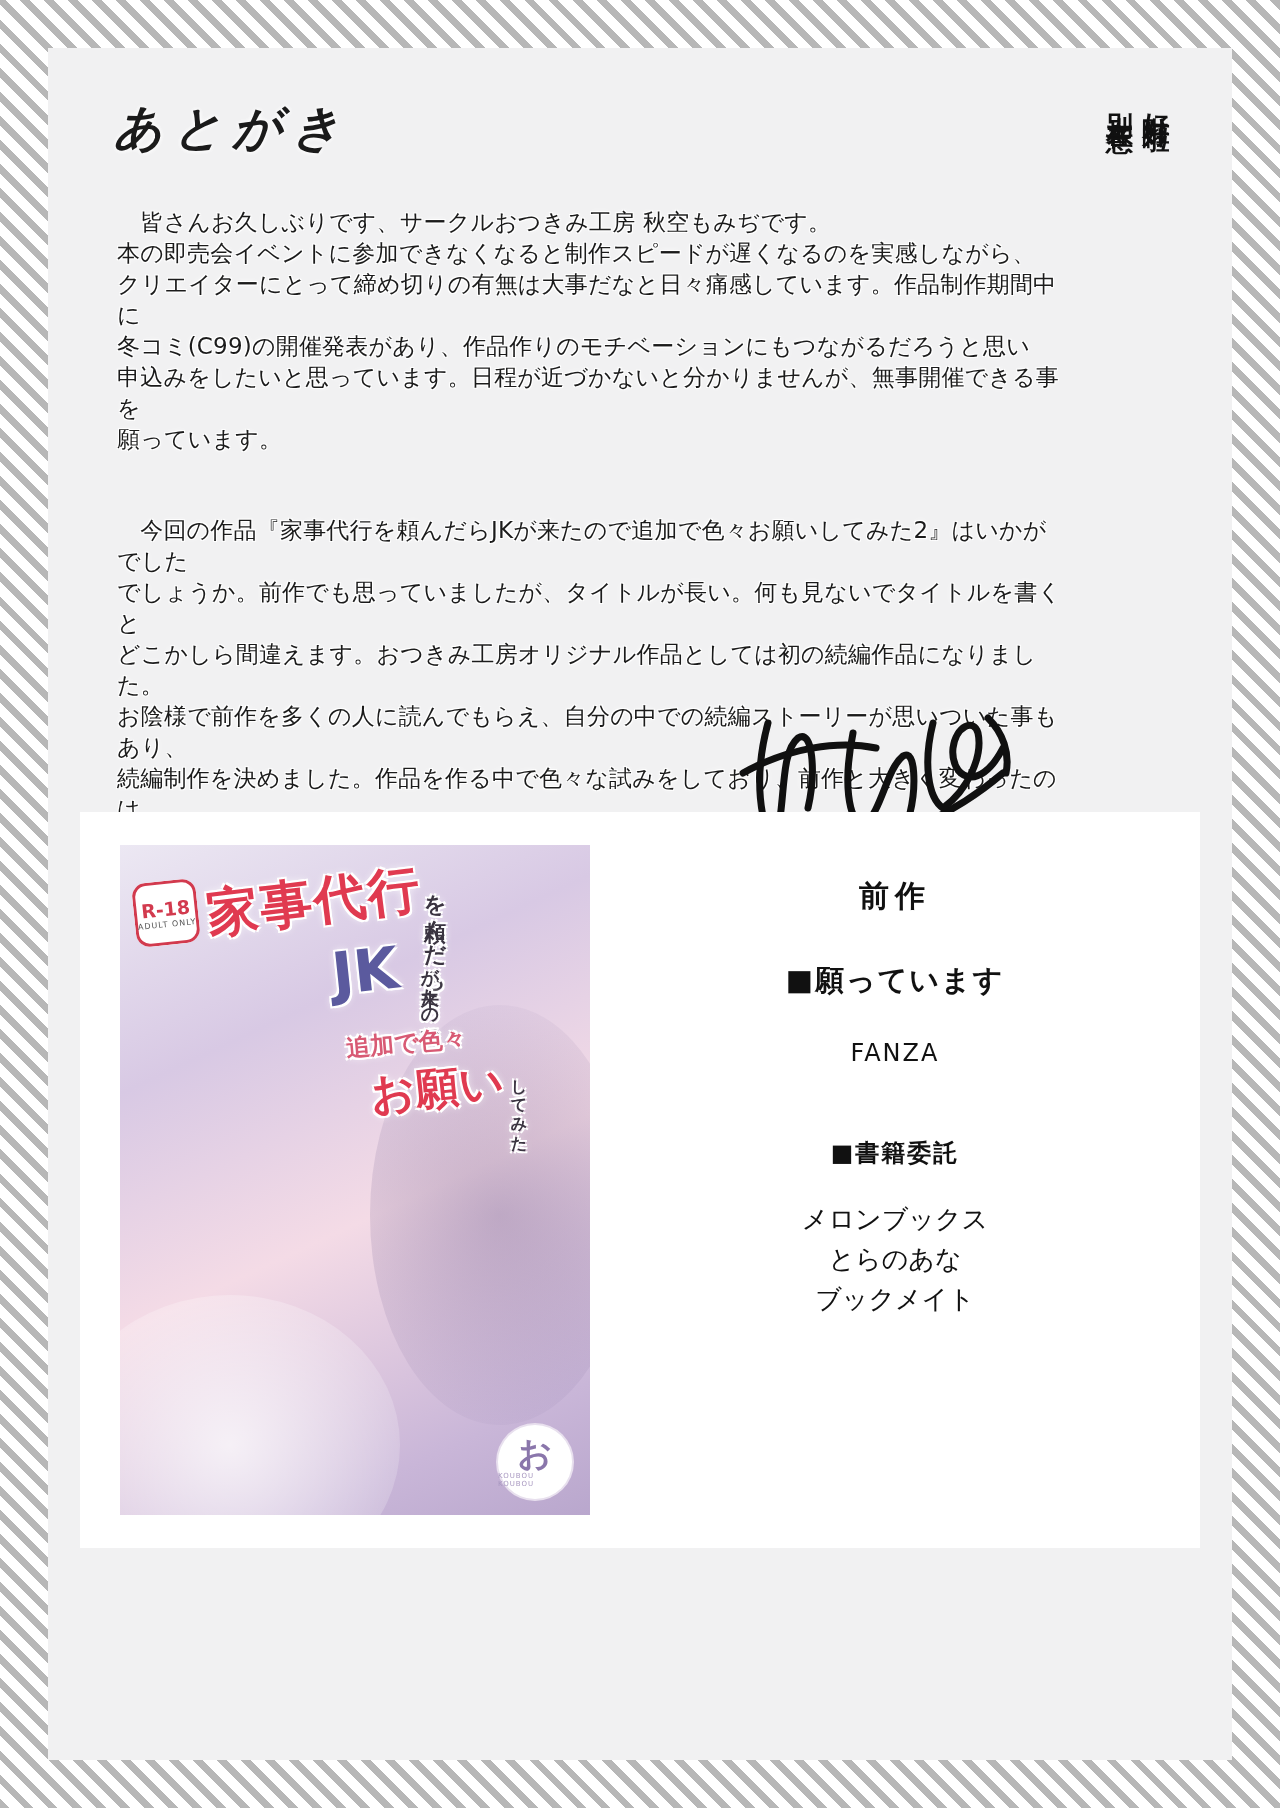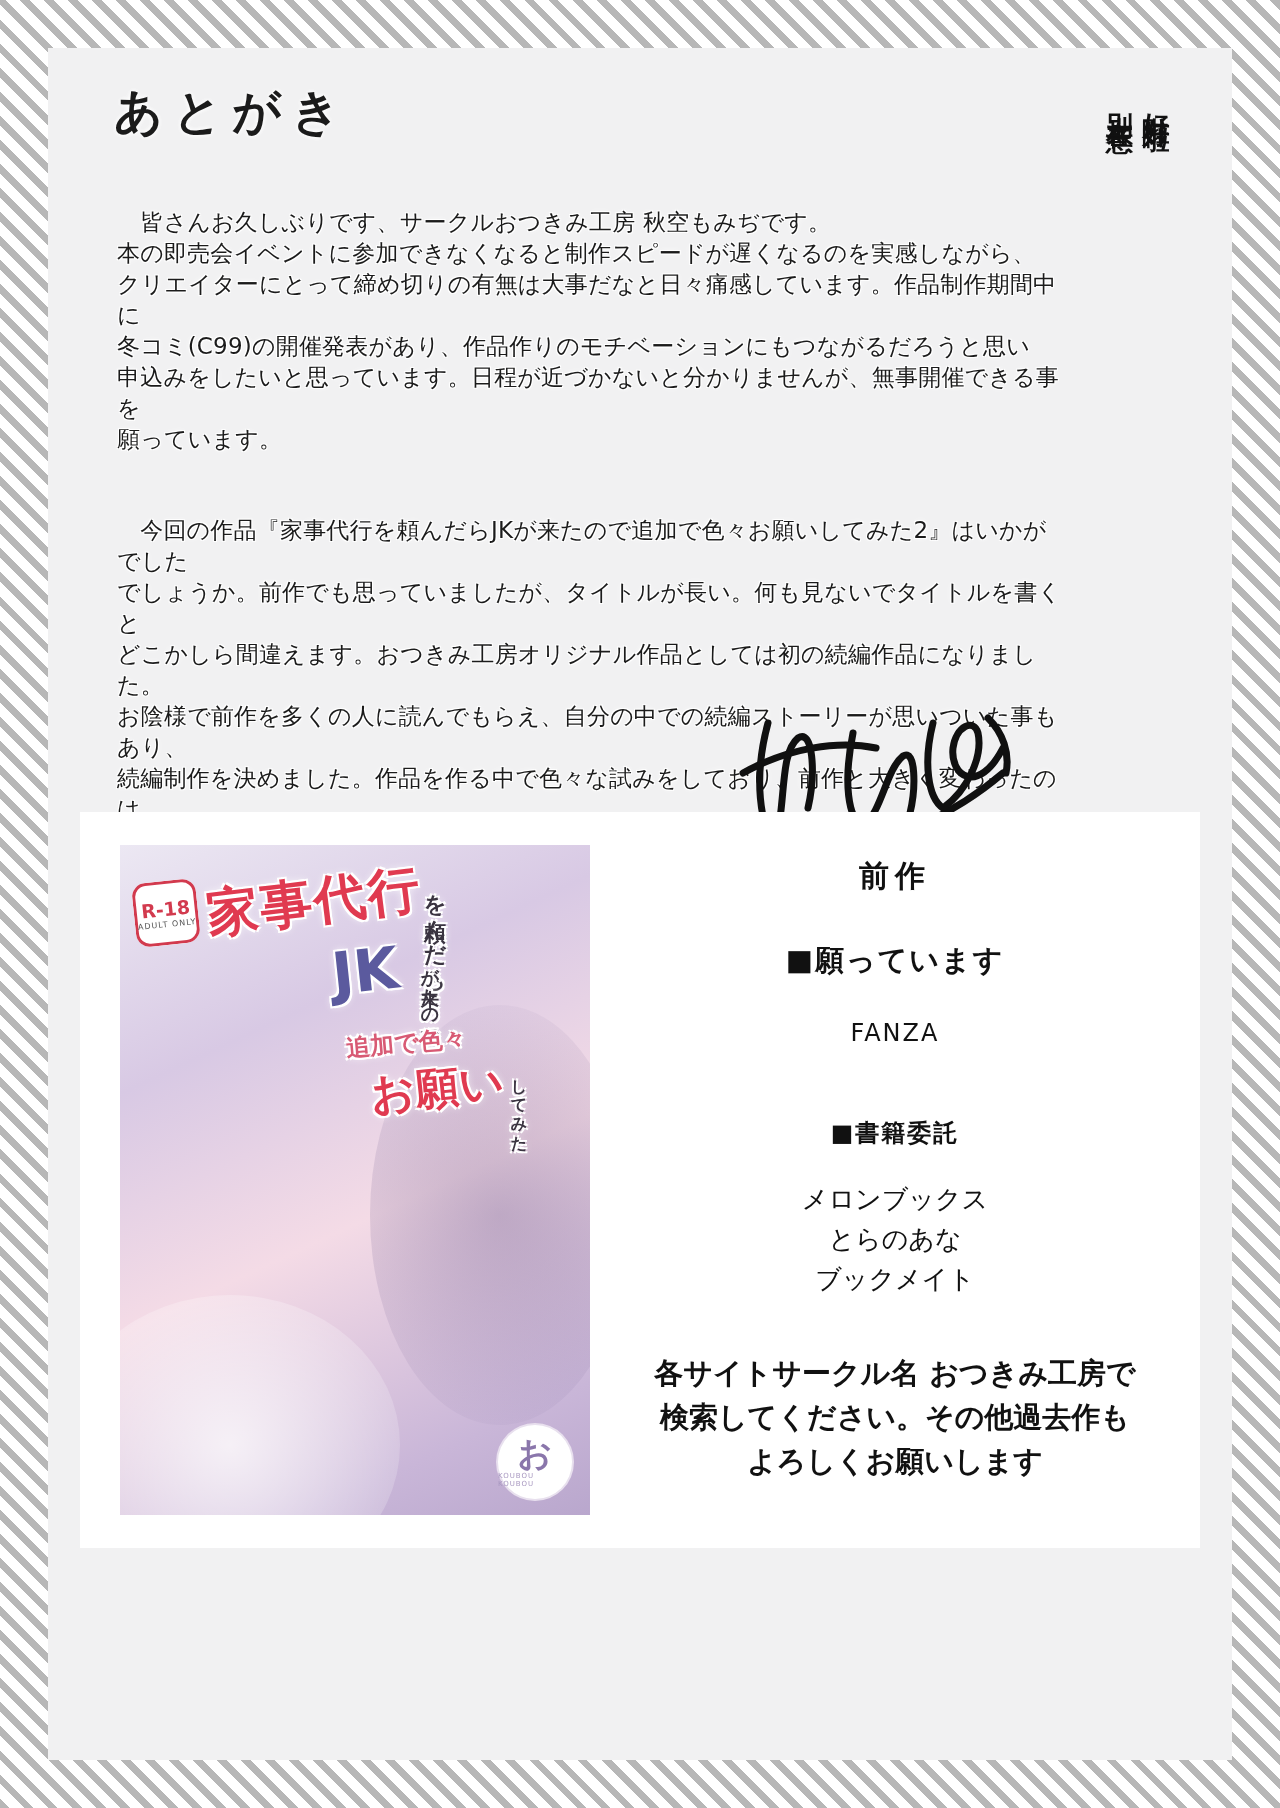--- a/index.html
+++ b/index.html
@@ -19,11 +19,12 @@
   
   .afterword-title {
     position: absolute;
-    left: 66px; top: 32px;
+    left: 66px; top: 48px;
     font-size: 48px;
     font-weight: bold;
     letter-spacing: 10px;
     text-shadow: 0 0 5px #fff, 0 0 5px #fff;
+    font-style: italic;
   }
   .margin-note {
     position: absolute;

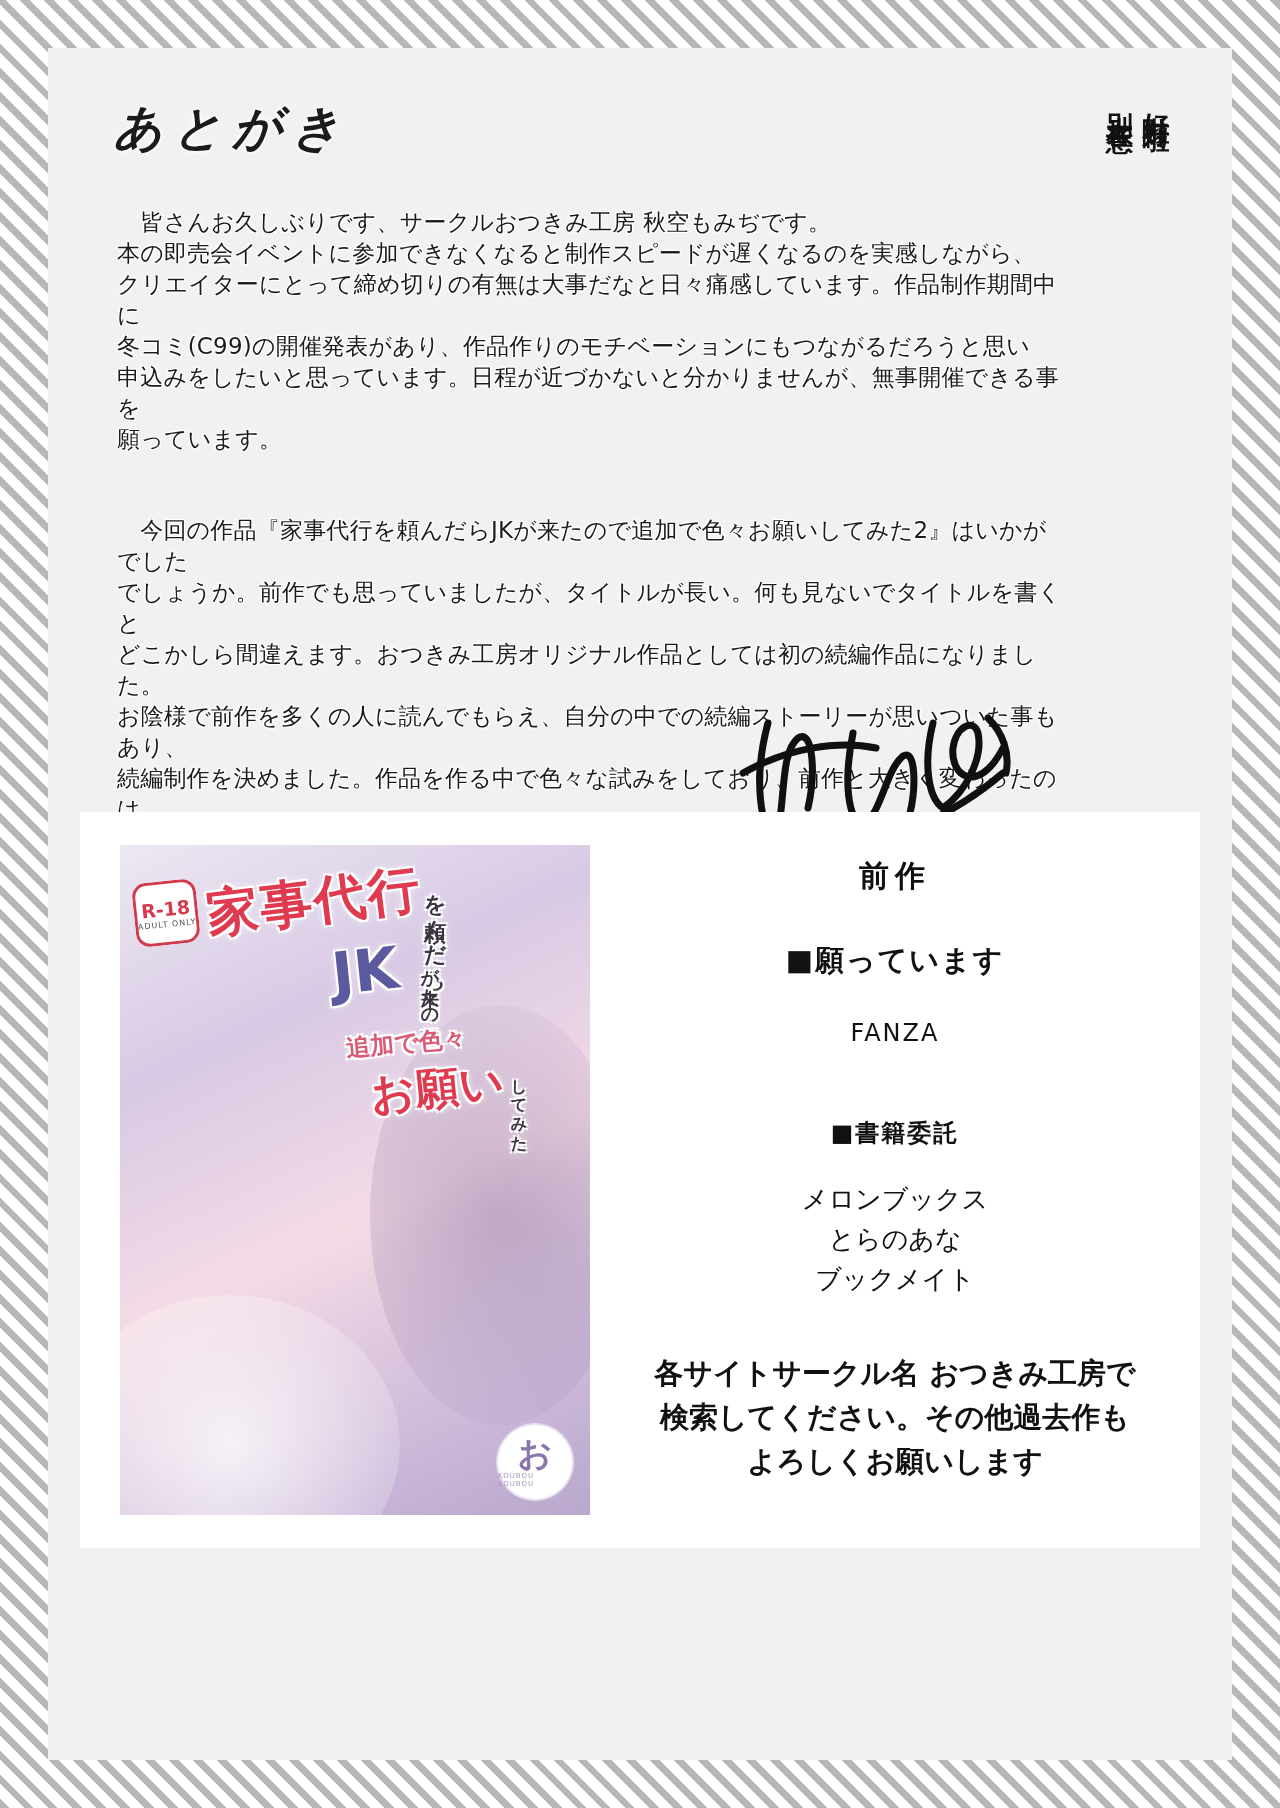--- a/index.html
+++ b/index.html
@@ -116,7 +116,7 @@
     display: flex; flex-direction: column;
     align-items: center;
     text-align: center;
-    padding-top: 44px;
+    padding-top: 64px;
     font-family: "DejaVu Serif", "Liberation Serif", serif;
     color: #111;
   }

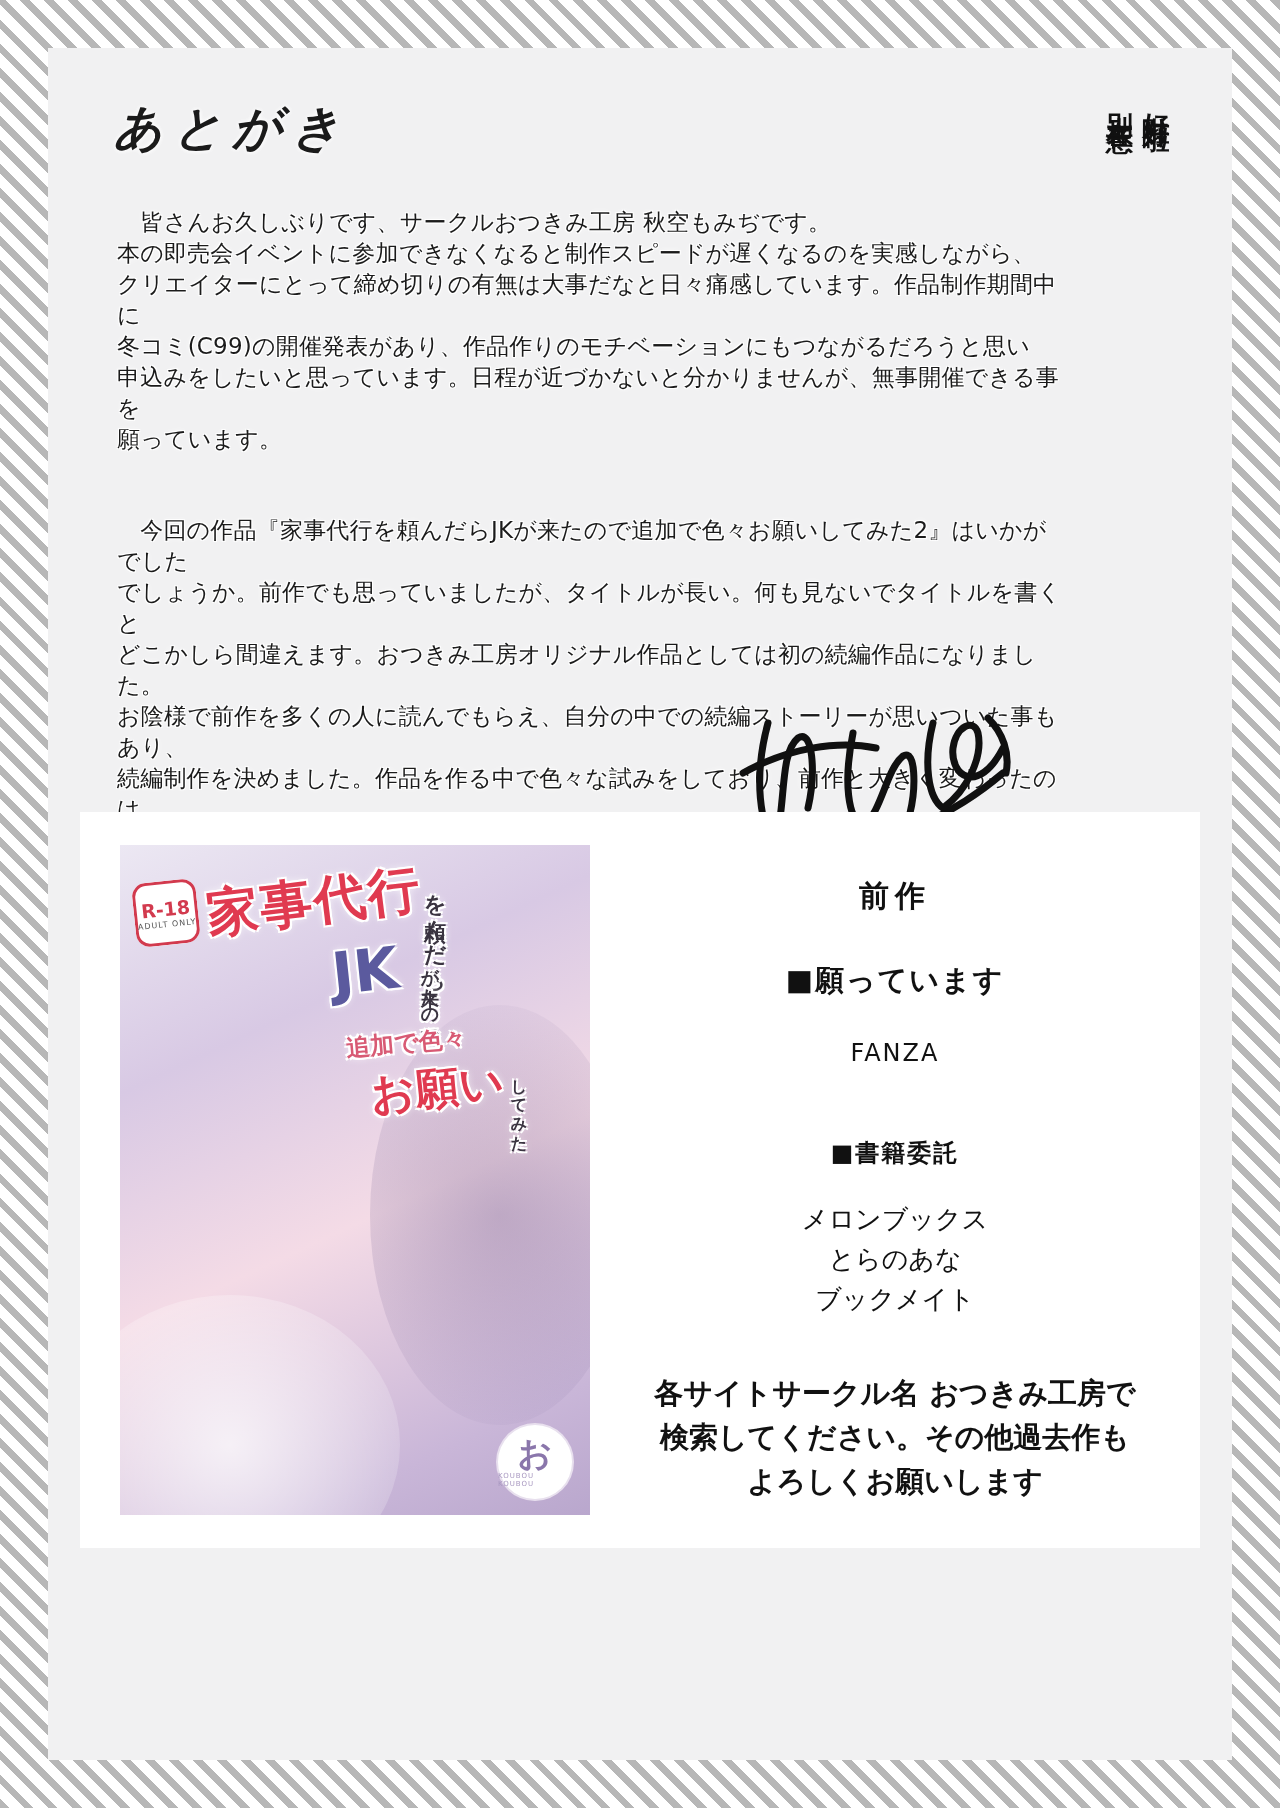--- a/index.html
+++ b/index.html
@@ -213,9 +213,6 @@
       <div class="pw-book-stores" style="white-space: pre-line;">メロンブックス
 とらのあな
 ブックメイト</div>
-      <div class="pw-search-note">各サイトサークル名 おつきみ工房で
-検索してください。その他過去作も
-よろしくお願いします</div>
     </div>
 
   </div>

